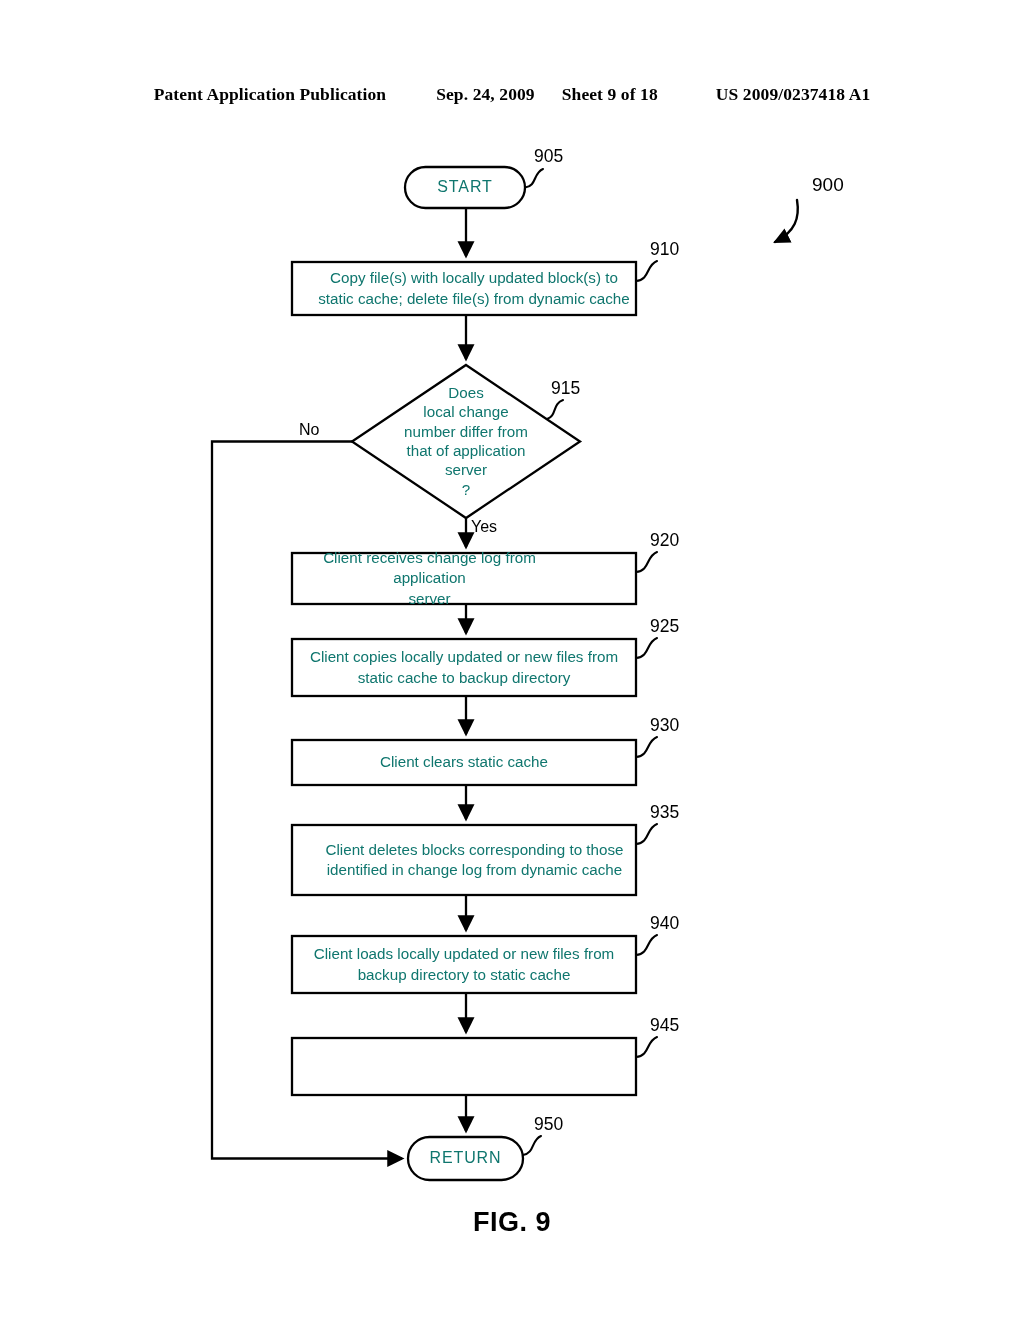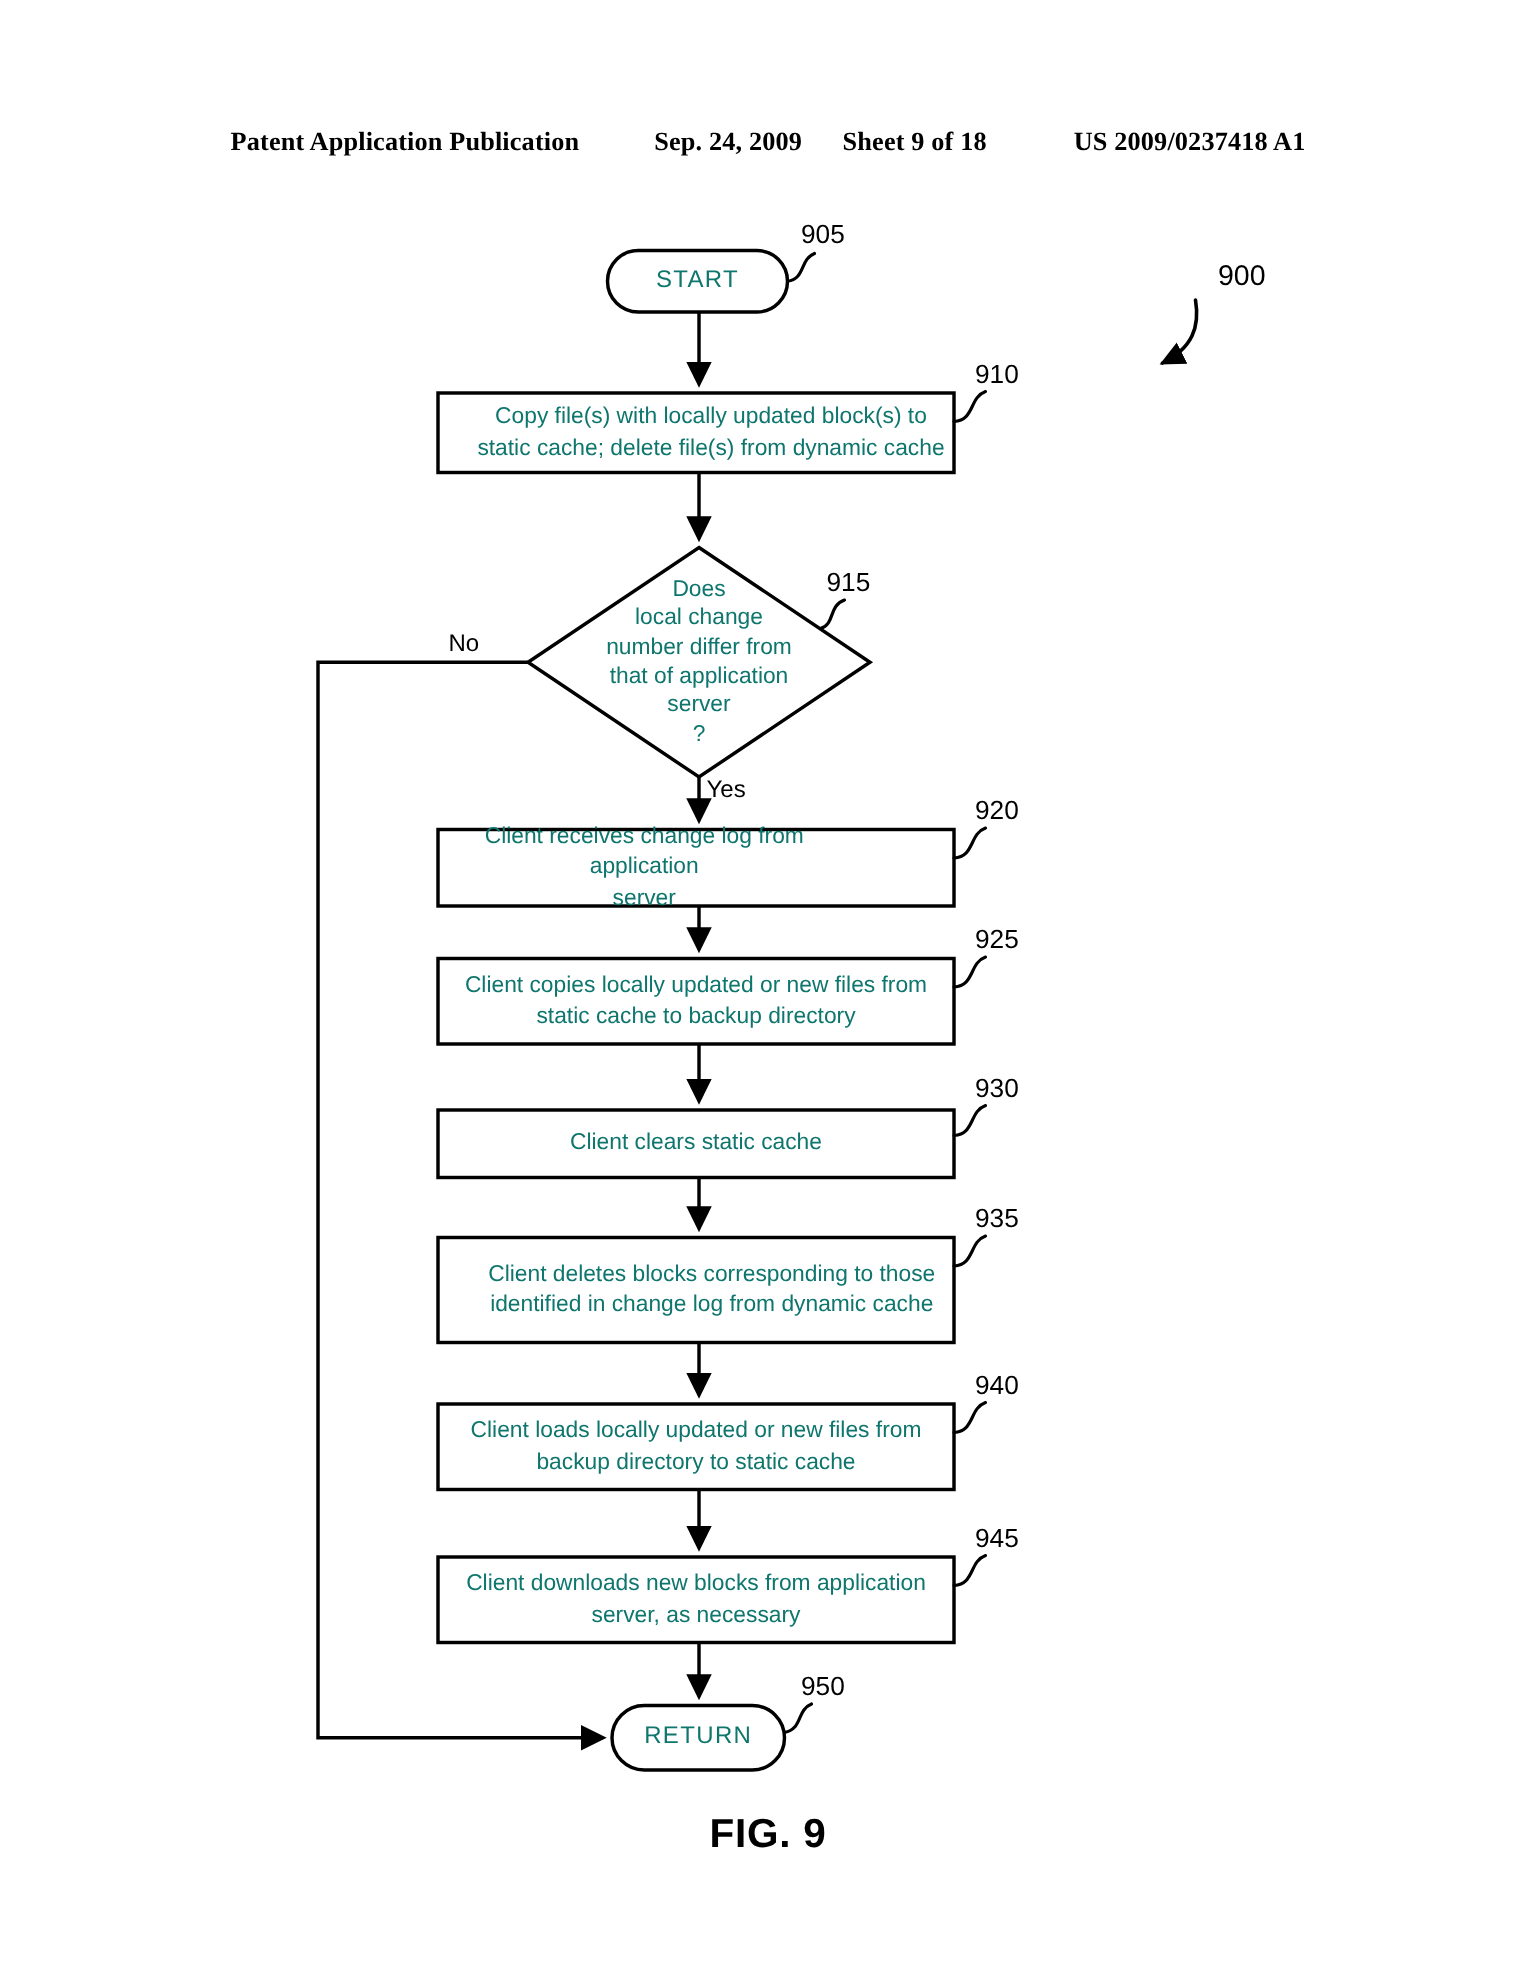--- a/index.html
+++ b/index.html
@@ -208,8 +208,6 @@
   <div class="node-text" style="left:292px; top:936px; width:344px; height:57px;">Client loads locally updated or new files from
 backup directory to static cache</div>
 
-  <div class="node-text" style="left:292px; top:1038px; width:344px; height:57px;">Client downloads new blocks from application
-server, as necessary</div>
 
   <div class="node-text terminal-text" style="left:408px; top:1137px; width:115px; height:43px;">RETURN</div>
 

